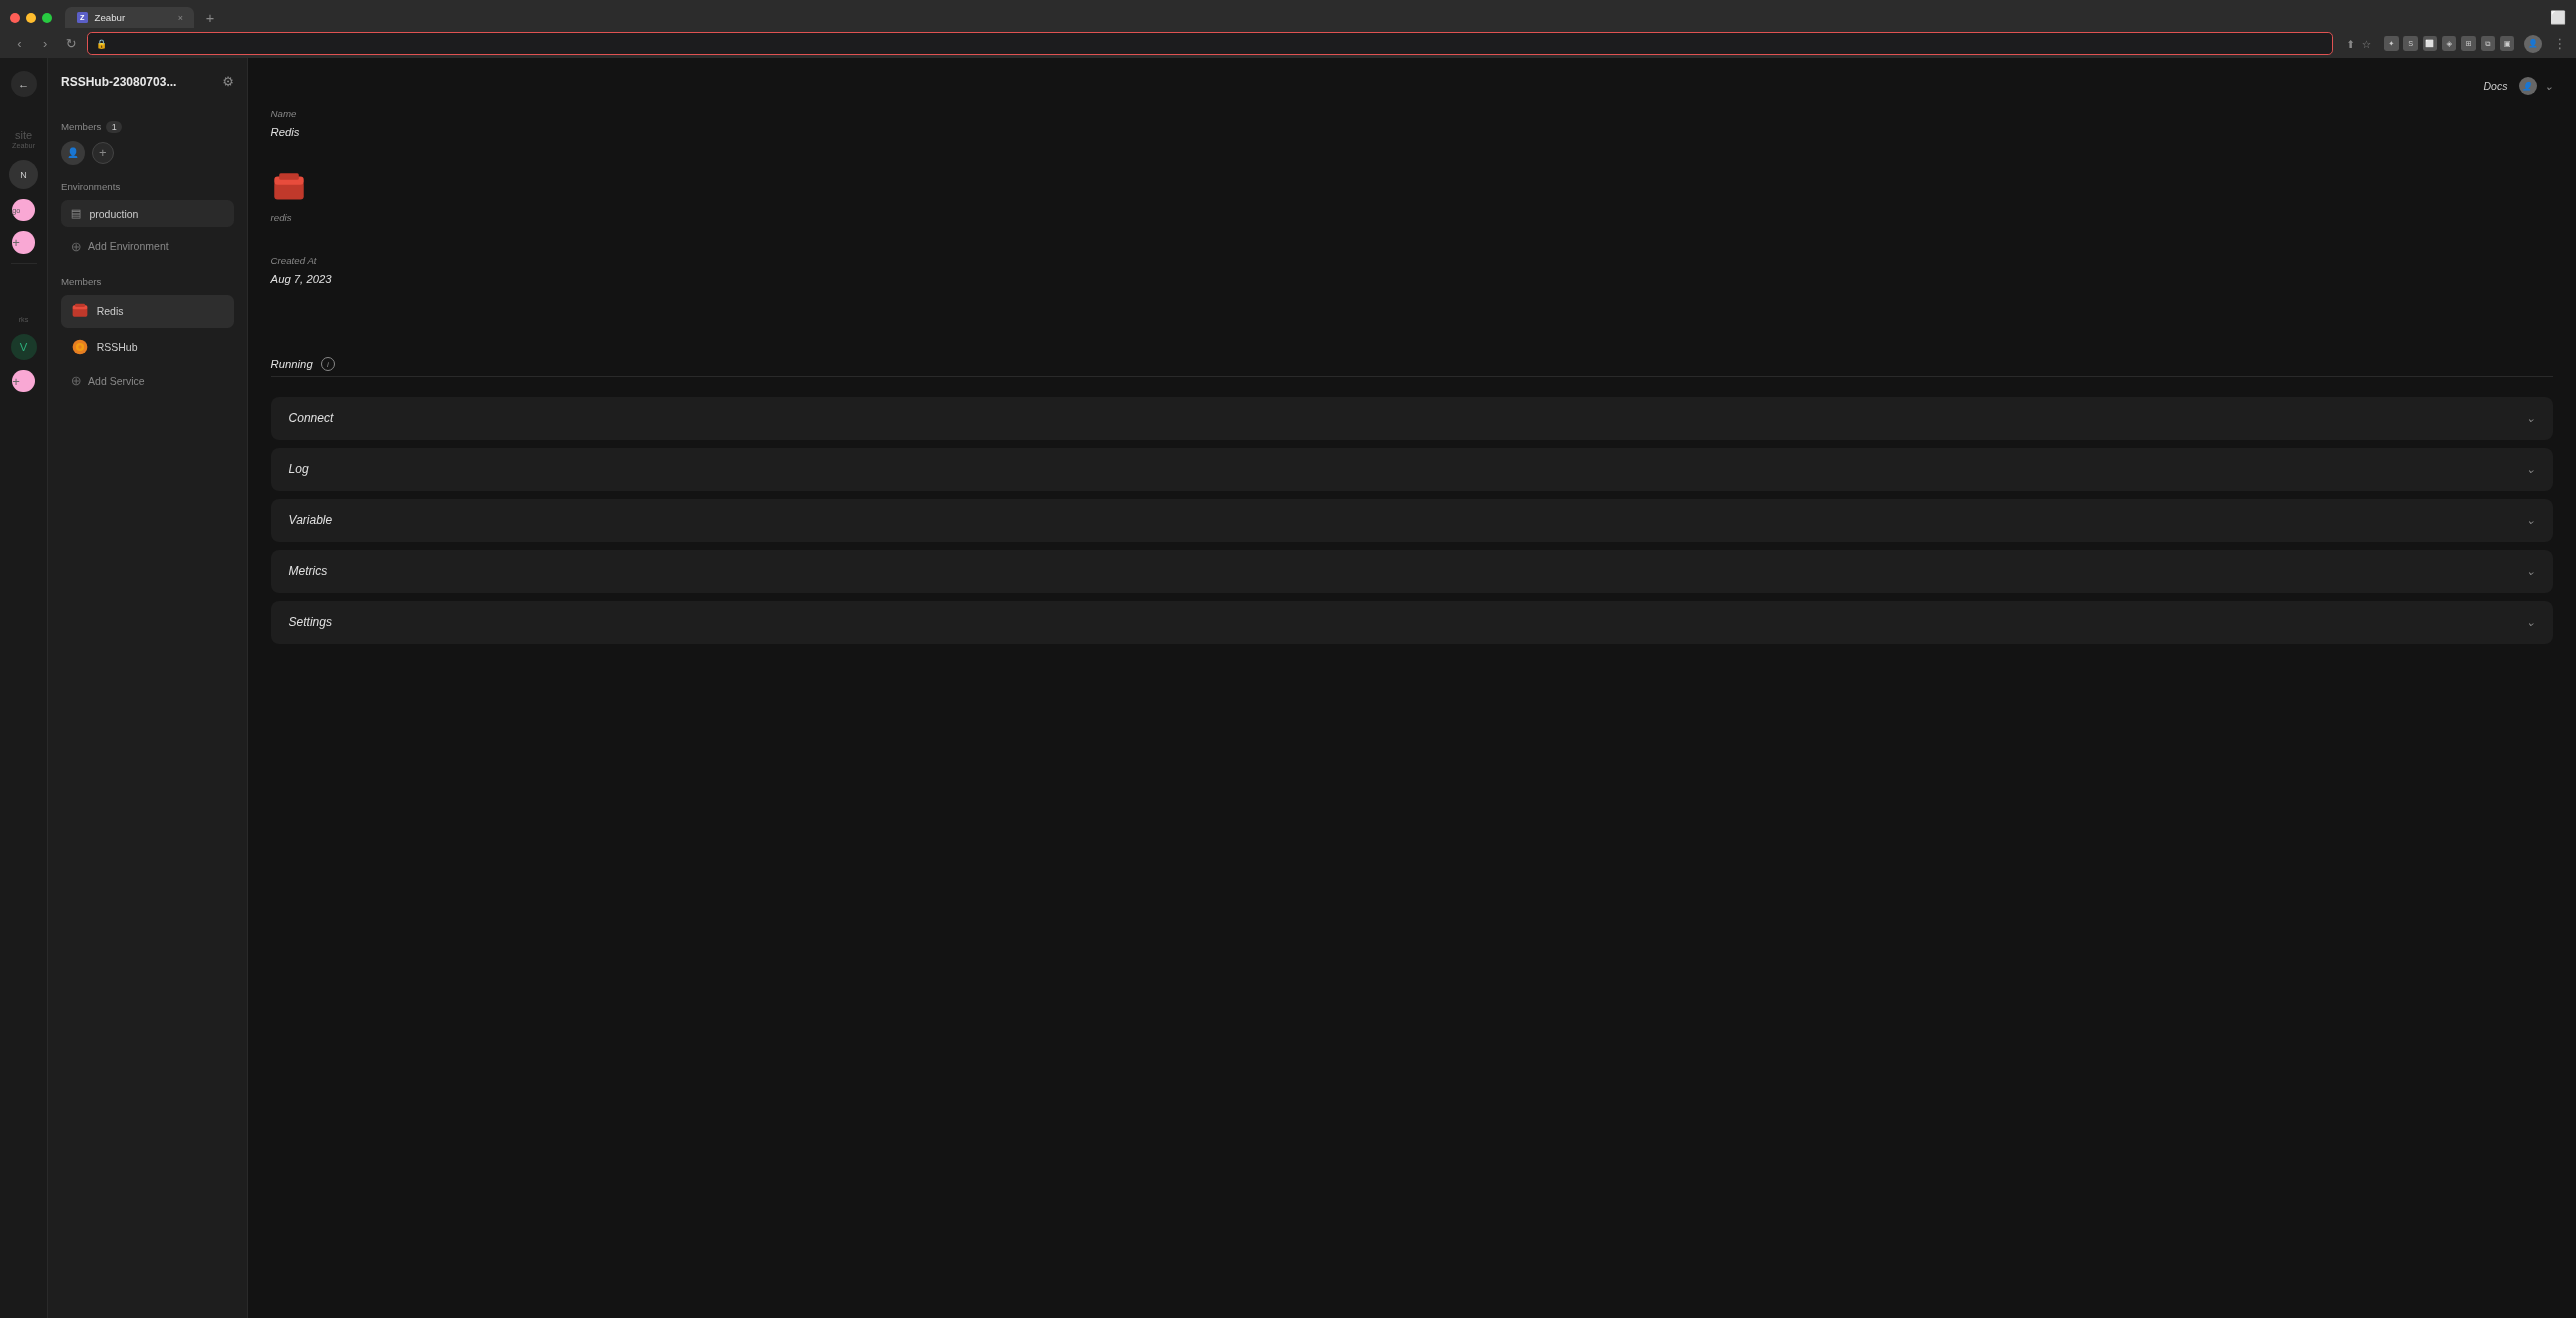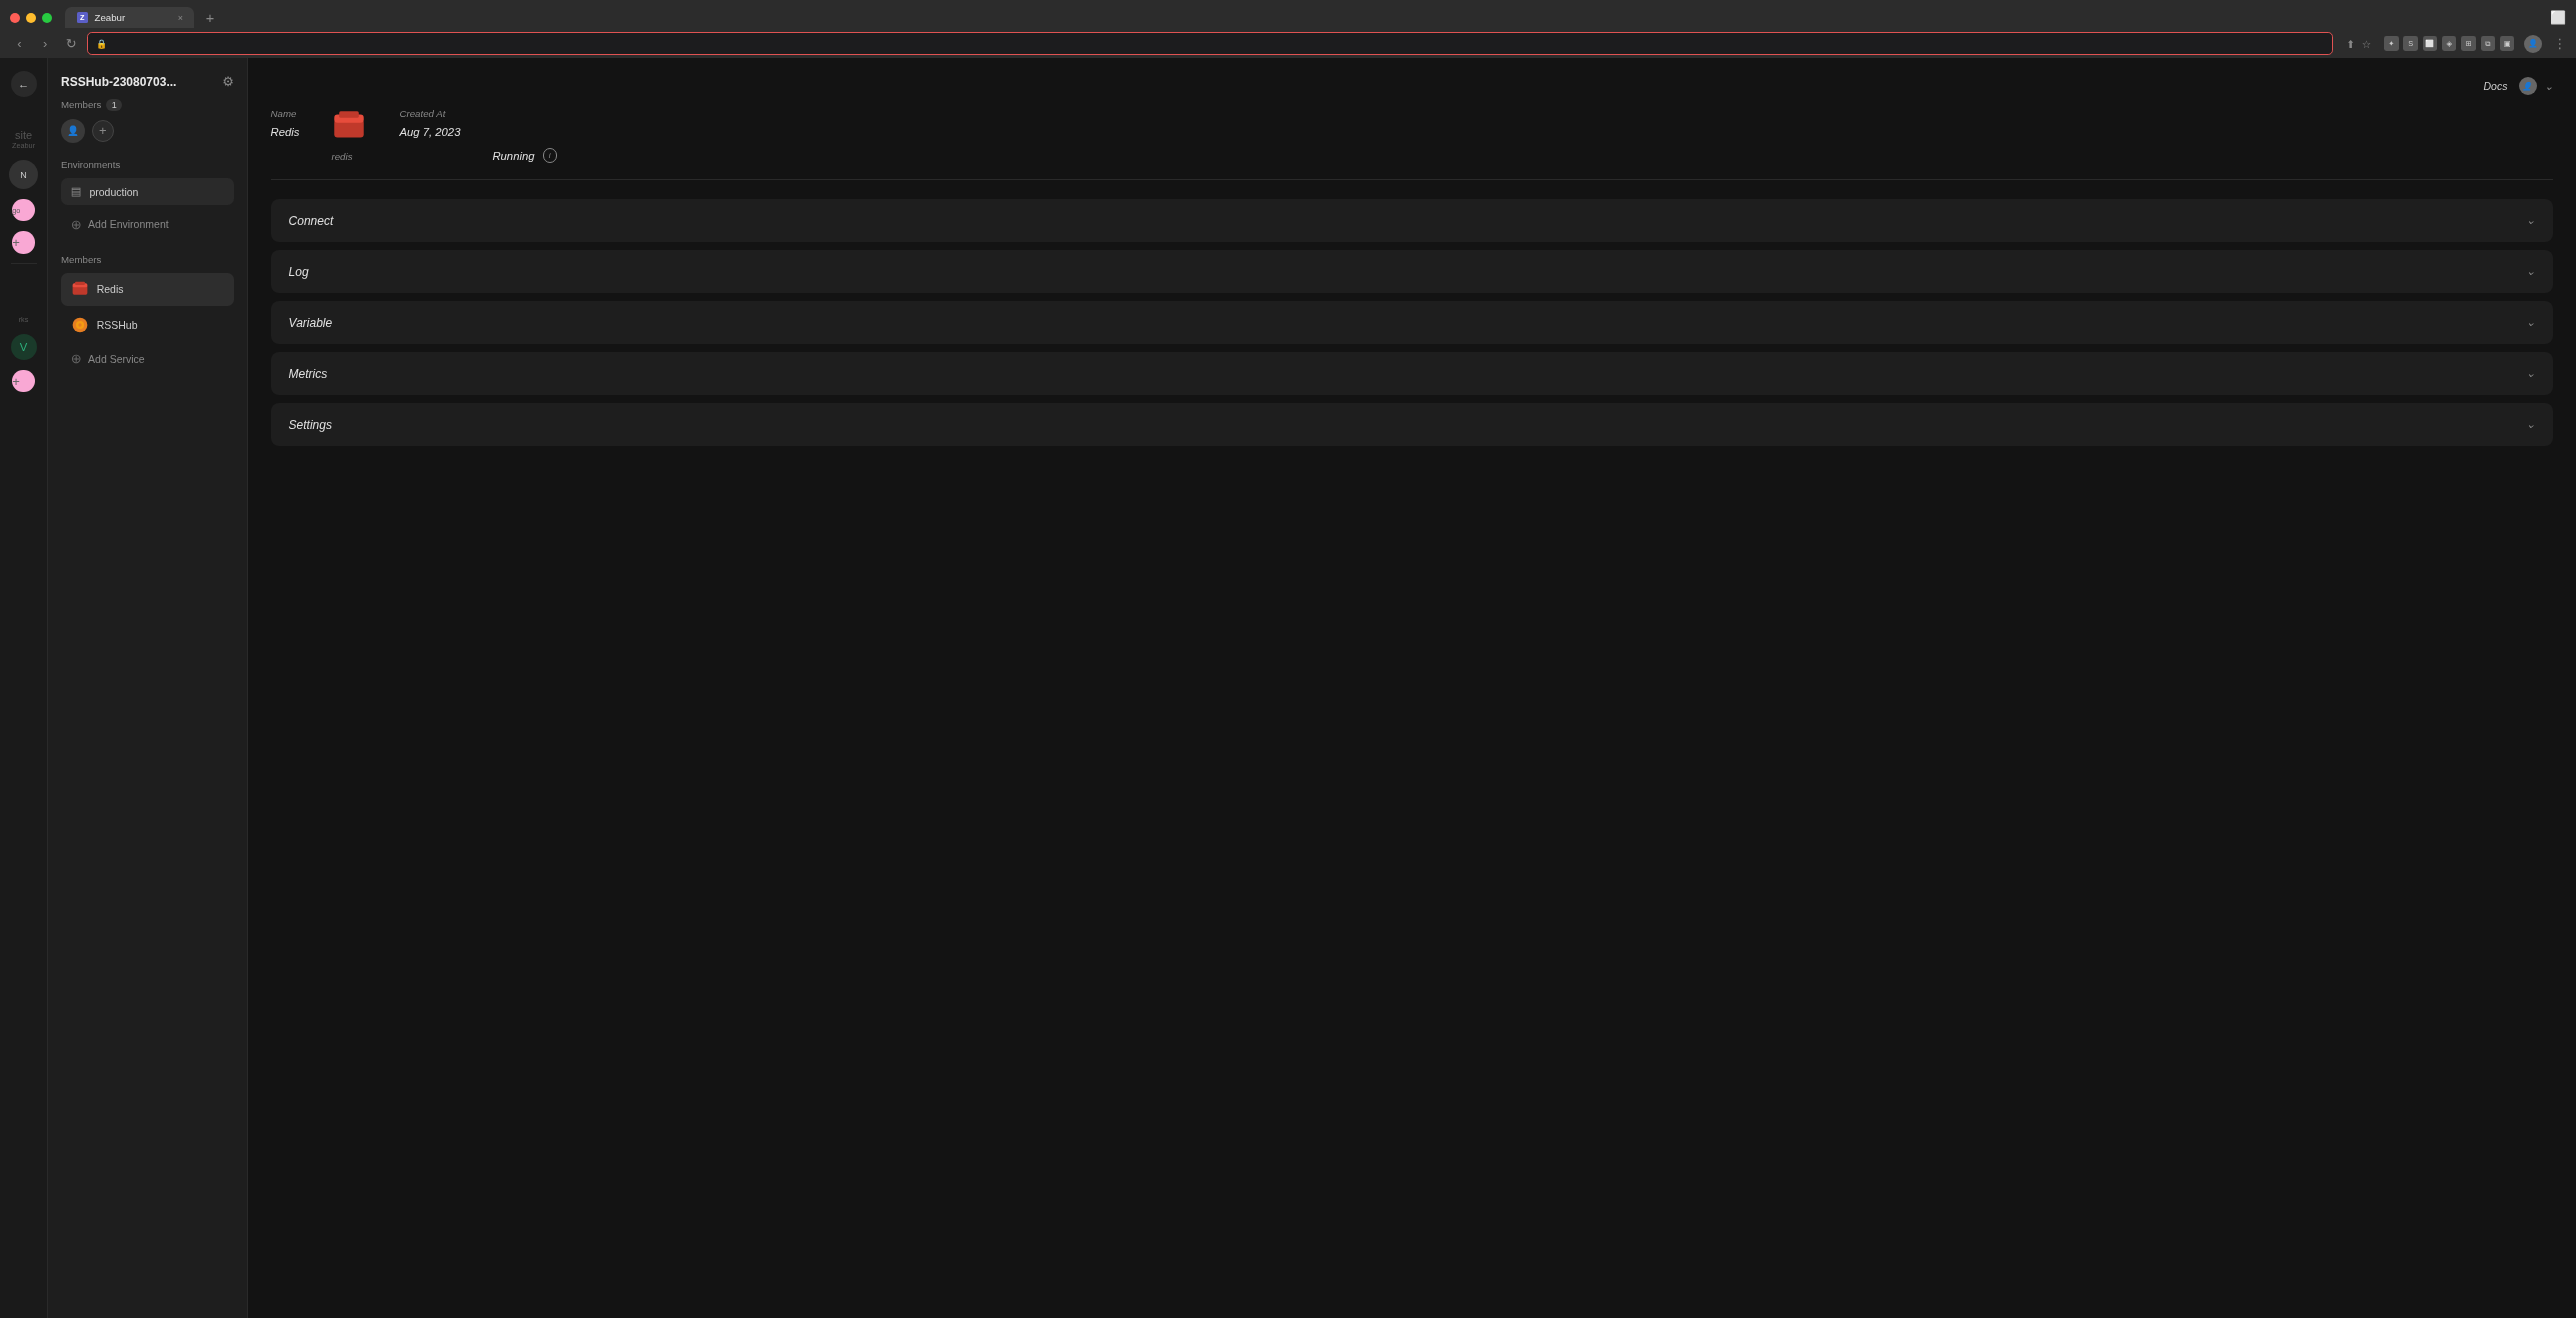--- a/index.html
+++ b/index.html
@@ -229,7 +229,7 @@
       display: flex;
       align-items: center;
       justify-content: space-between;
-      margin-bottom: 10px;
+      margin-bottom: 32px;
     }
     .project-title {
       font-size: 12px;

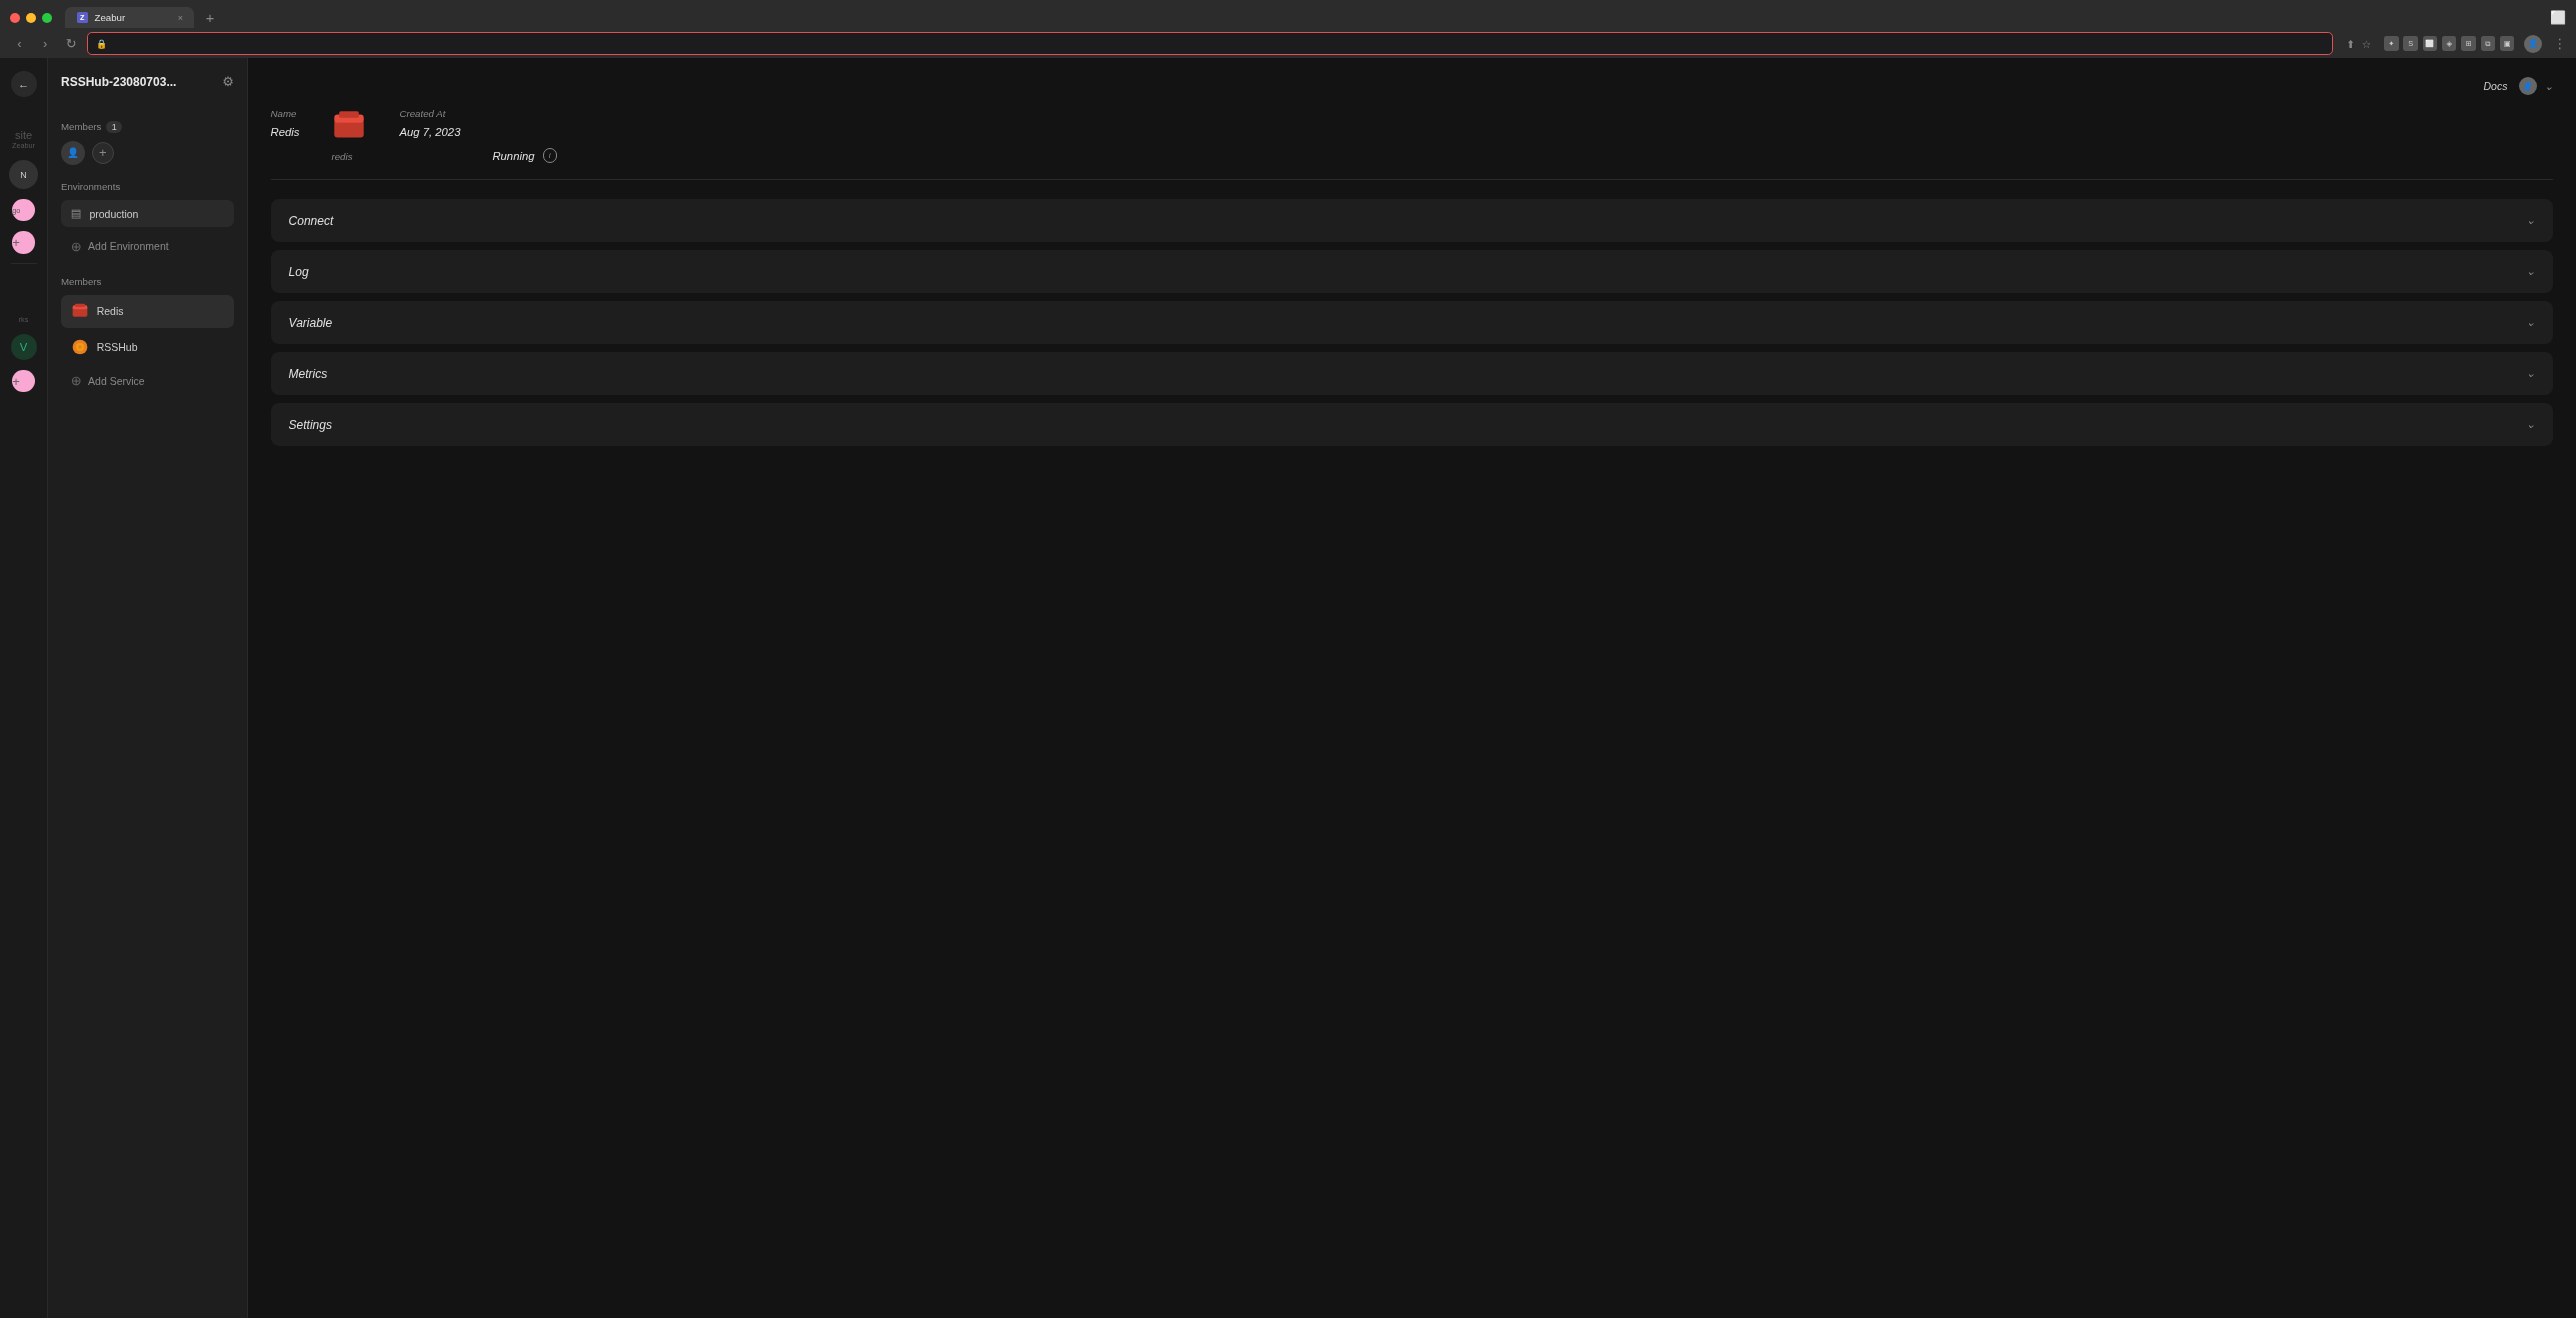--- a/index.html
+++ b/index.html
@@ -374,9 +374,10 @@
       display: flex;
       align-items: flex-start;
       gap: 32px;
-      padding-bottom: 16px;
+      padding-bottom: 5px;
       border-bottom: 0.8px solid #2a2a2a;
       margin-bottom: 19.4px;
+      flex-direction: column;
     }
     .header-field { display: flex; flex-direction: column; gap: 6.5px; }
     .header-field-label {

